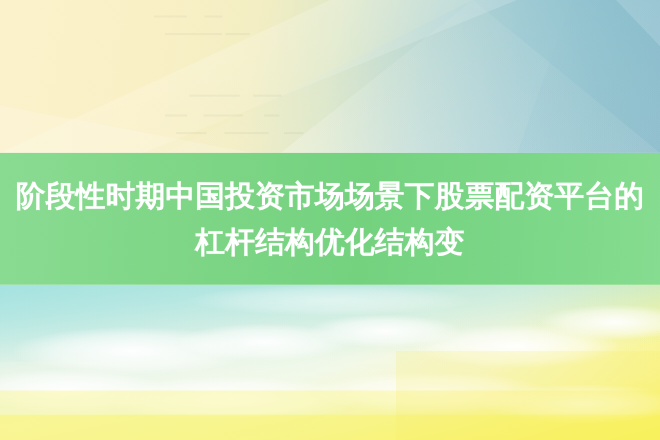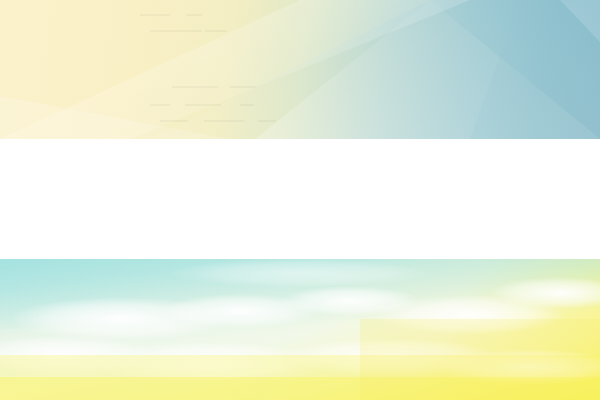--- a/index.html
+++ b/index.html
@@ -158,6 +158,9 @@
     </svg>
   </div>
 
+  <div class="title-band">
+    <div class="title-text">阶段性时期中国投资市场场景下股票配资平台的杠杆结构优化结构变</div>
+  </div>
 
   <div class="sky-panel">
     <svg class="haze" viewBox="0 0 600 141" preserveAspectRatio="none">

